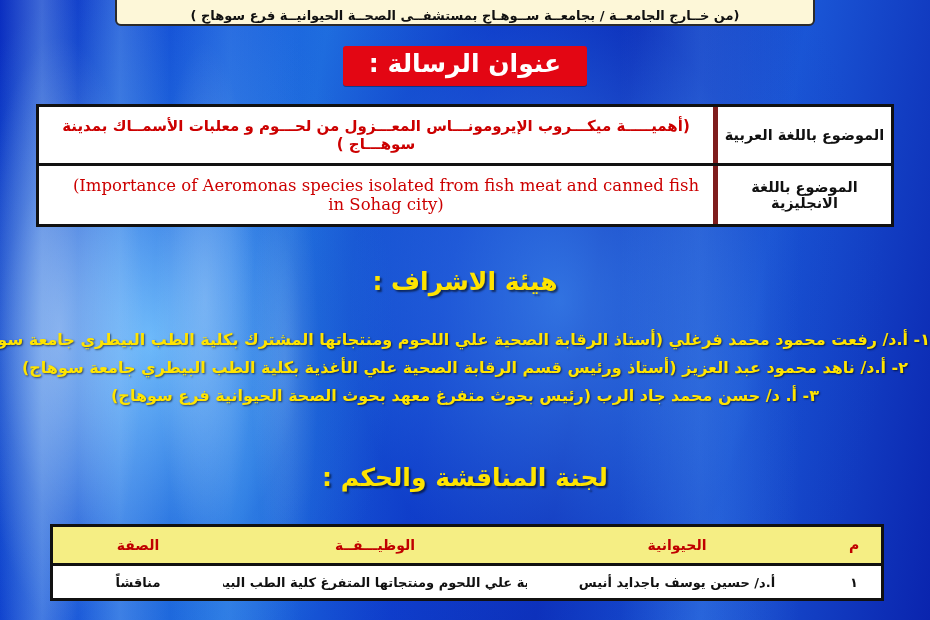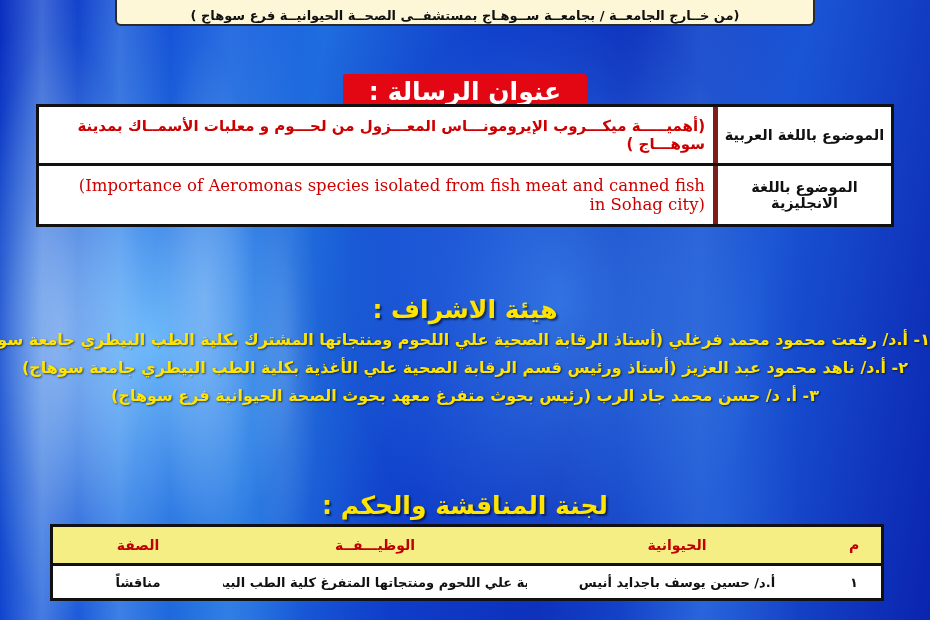--- a/index.html
+++ b/index.html
@@ -105,7 +105,6 @@
     position: absolute;
     width: 930px;
     text-align: center;
-    margin-top: 28px;
   }
   .banner-yellow {
     display: inline-block;

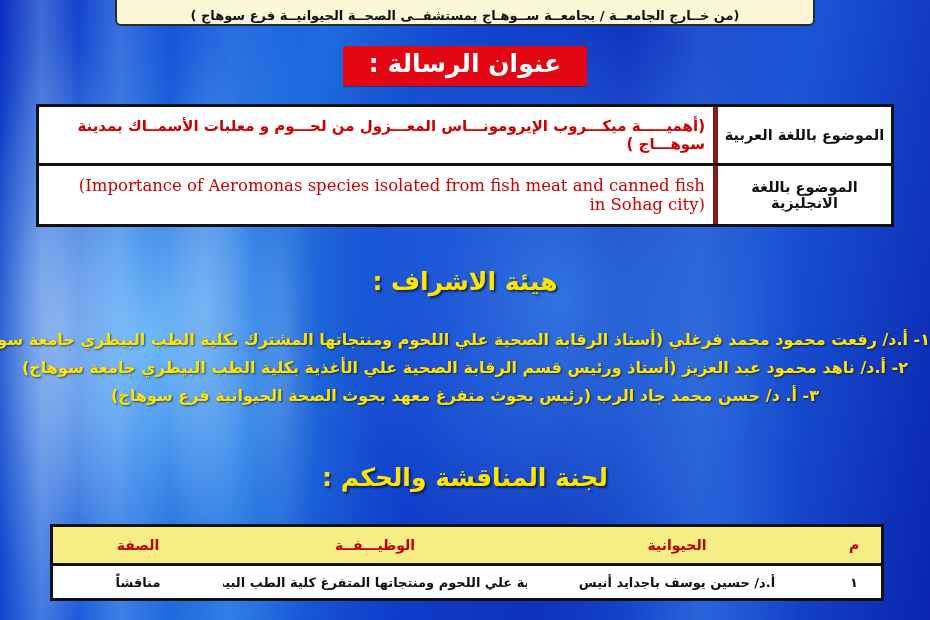--- a/index.html
+++ b/index.html
@@ -154,7 +154,7 @@
     display: flex;
     align-items: center;
     justify-content: center;
-    text-align: right;
+    text-align: center;
     padding: 10px 8px;
     box-sizing: border-box;
     min-height: 44px;

